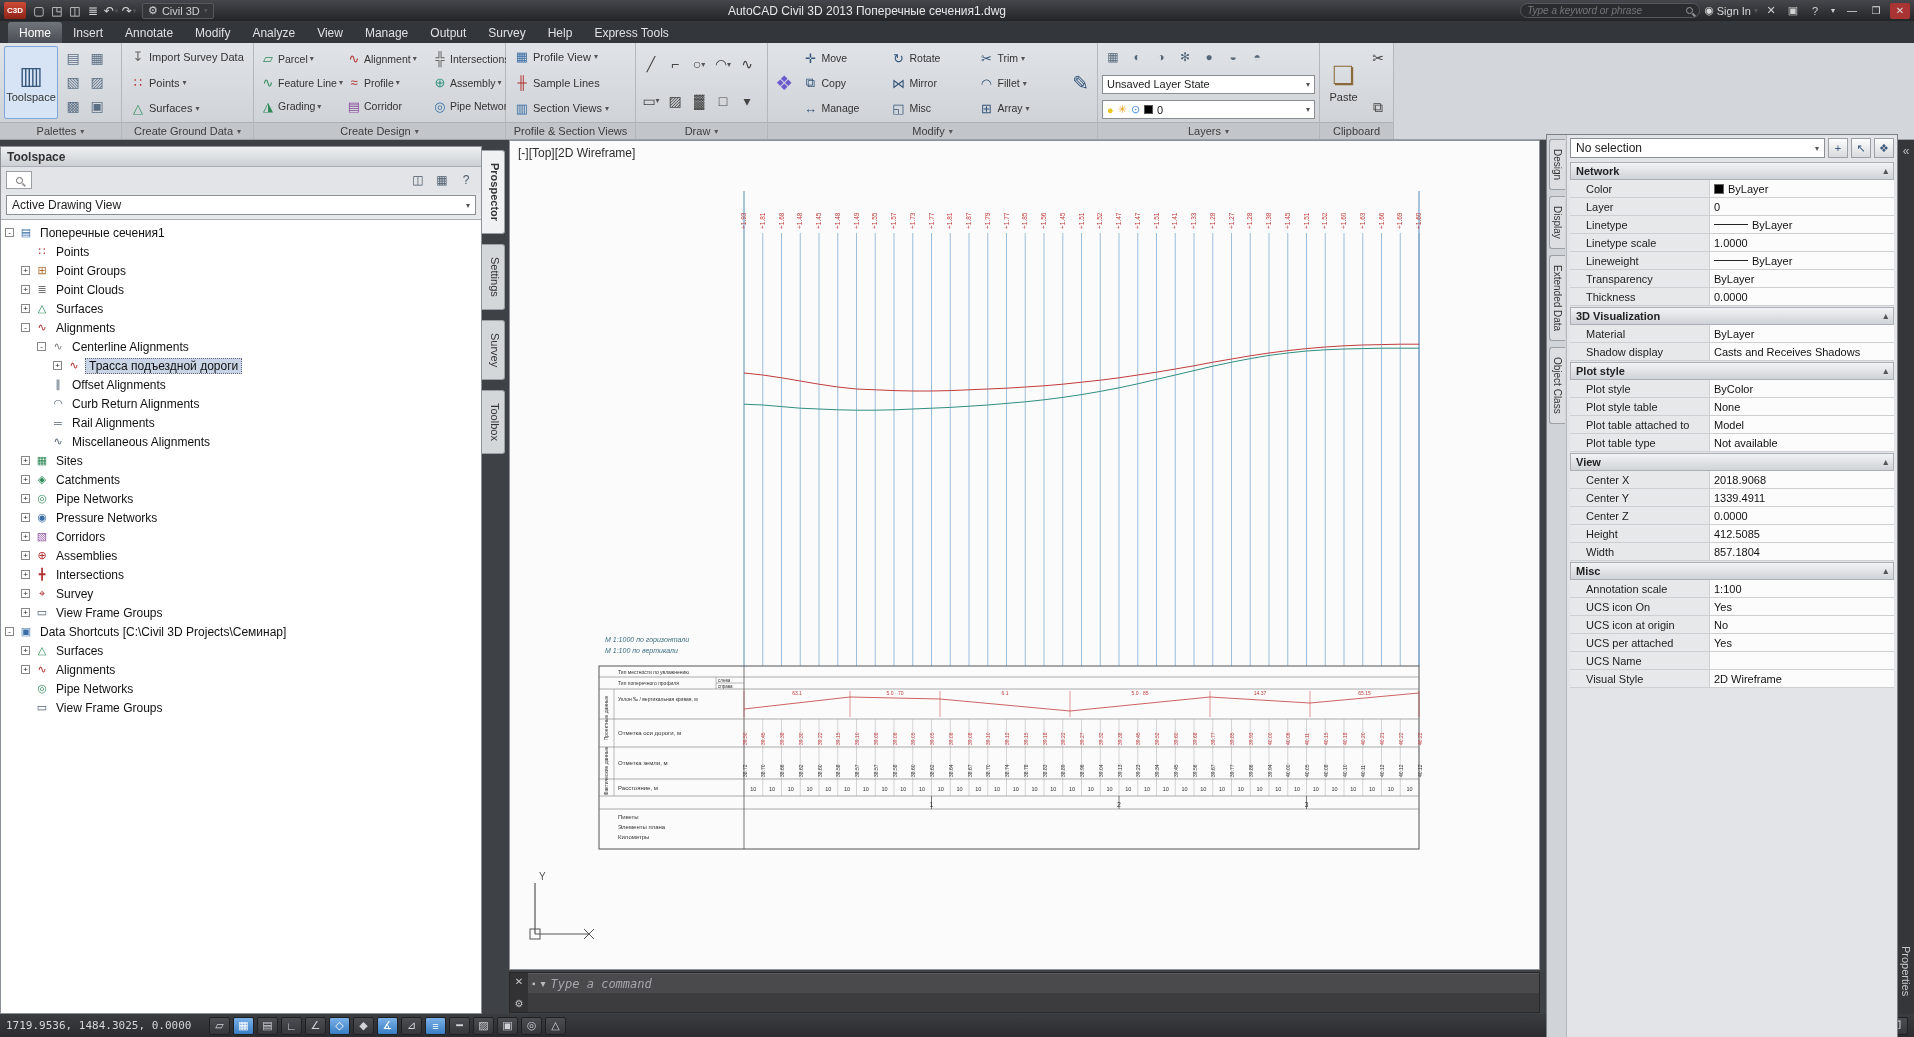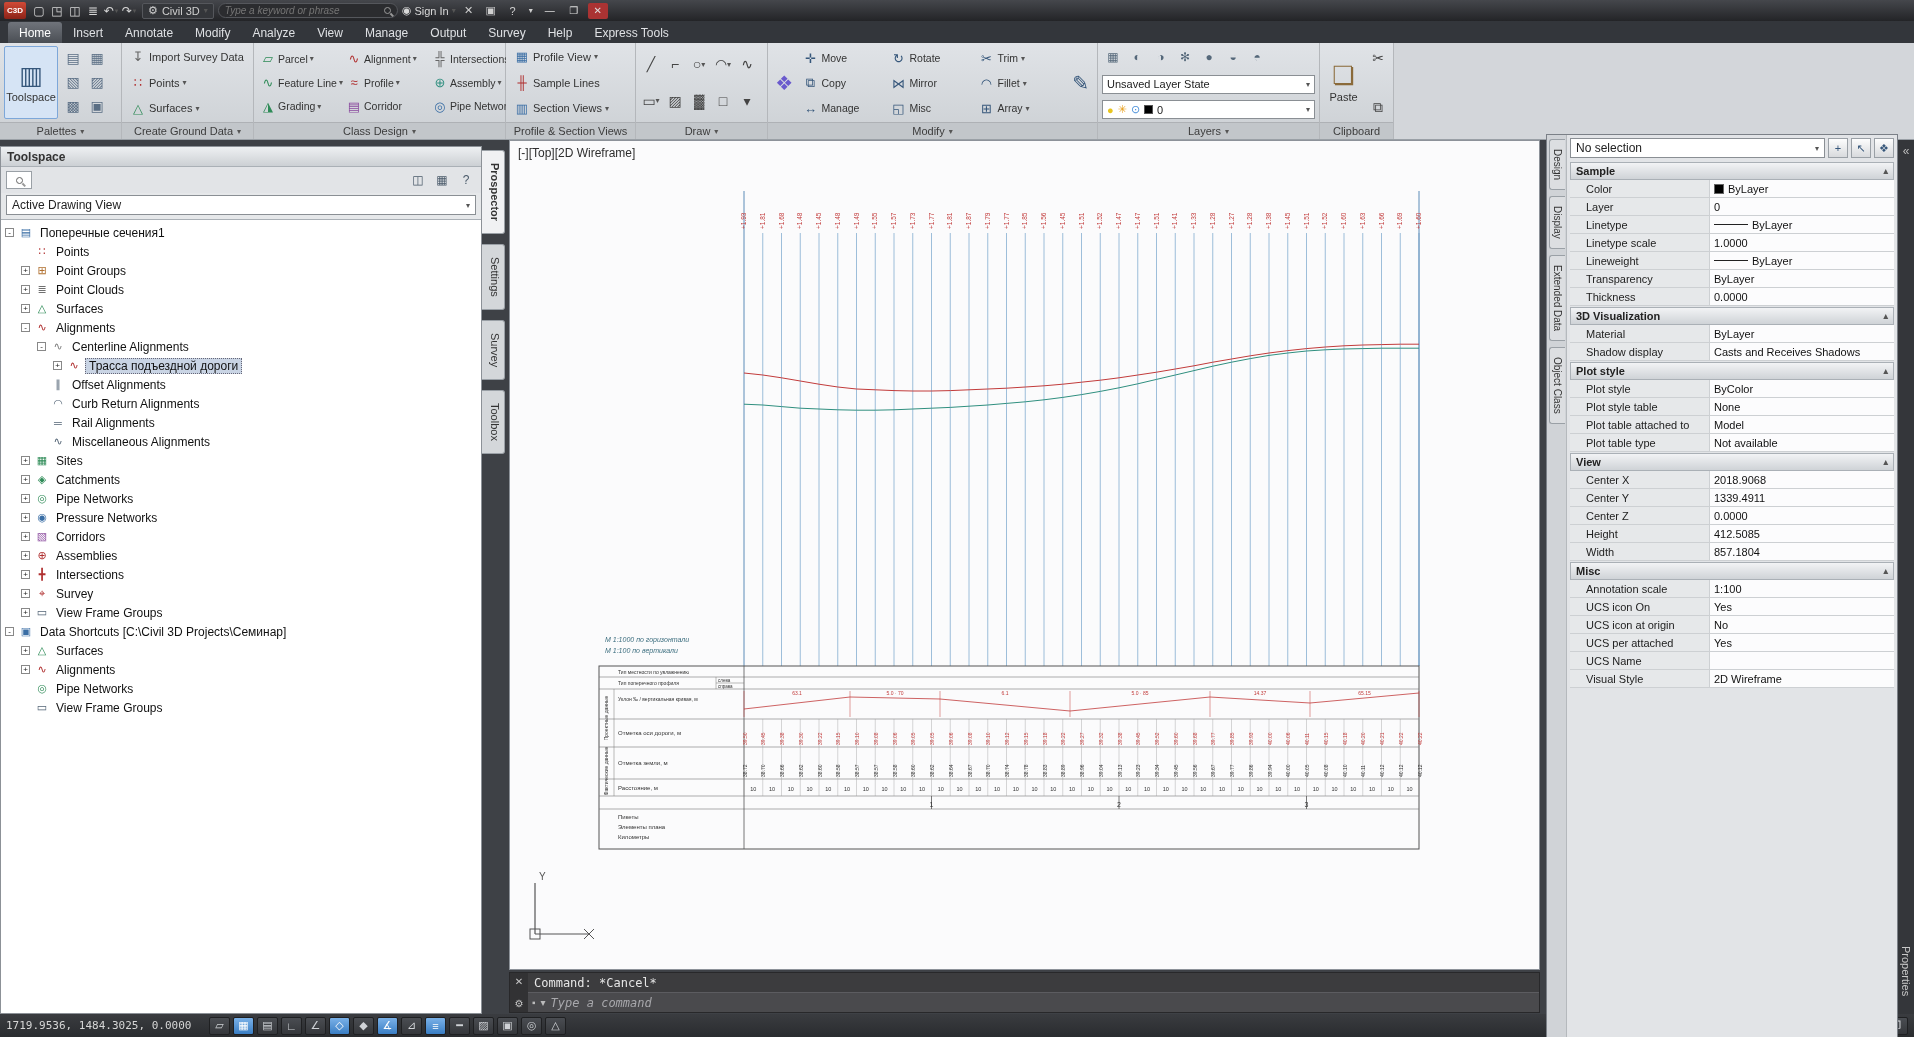--- a/index.html
+++ b/index.html
@@ -148,6 +148,7 @@
     <span>Civil 3D</span>
     <span class="dd">▾</span>
   </div>
+  <div id="tb-title">AutoCAD Civil 3D 2013   Поперечные сечения1.dwg</div>
   <div class="tbsearch">
     <input placeholder="Type a keyword or phrase" style="">
     <span class="mag"></span>

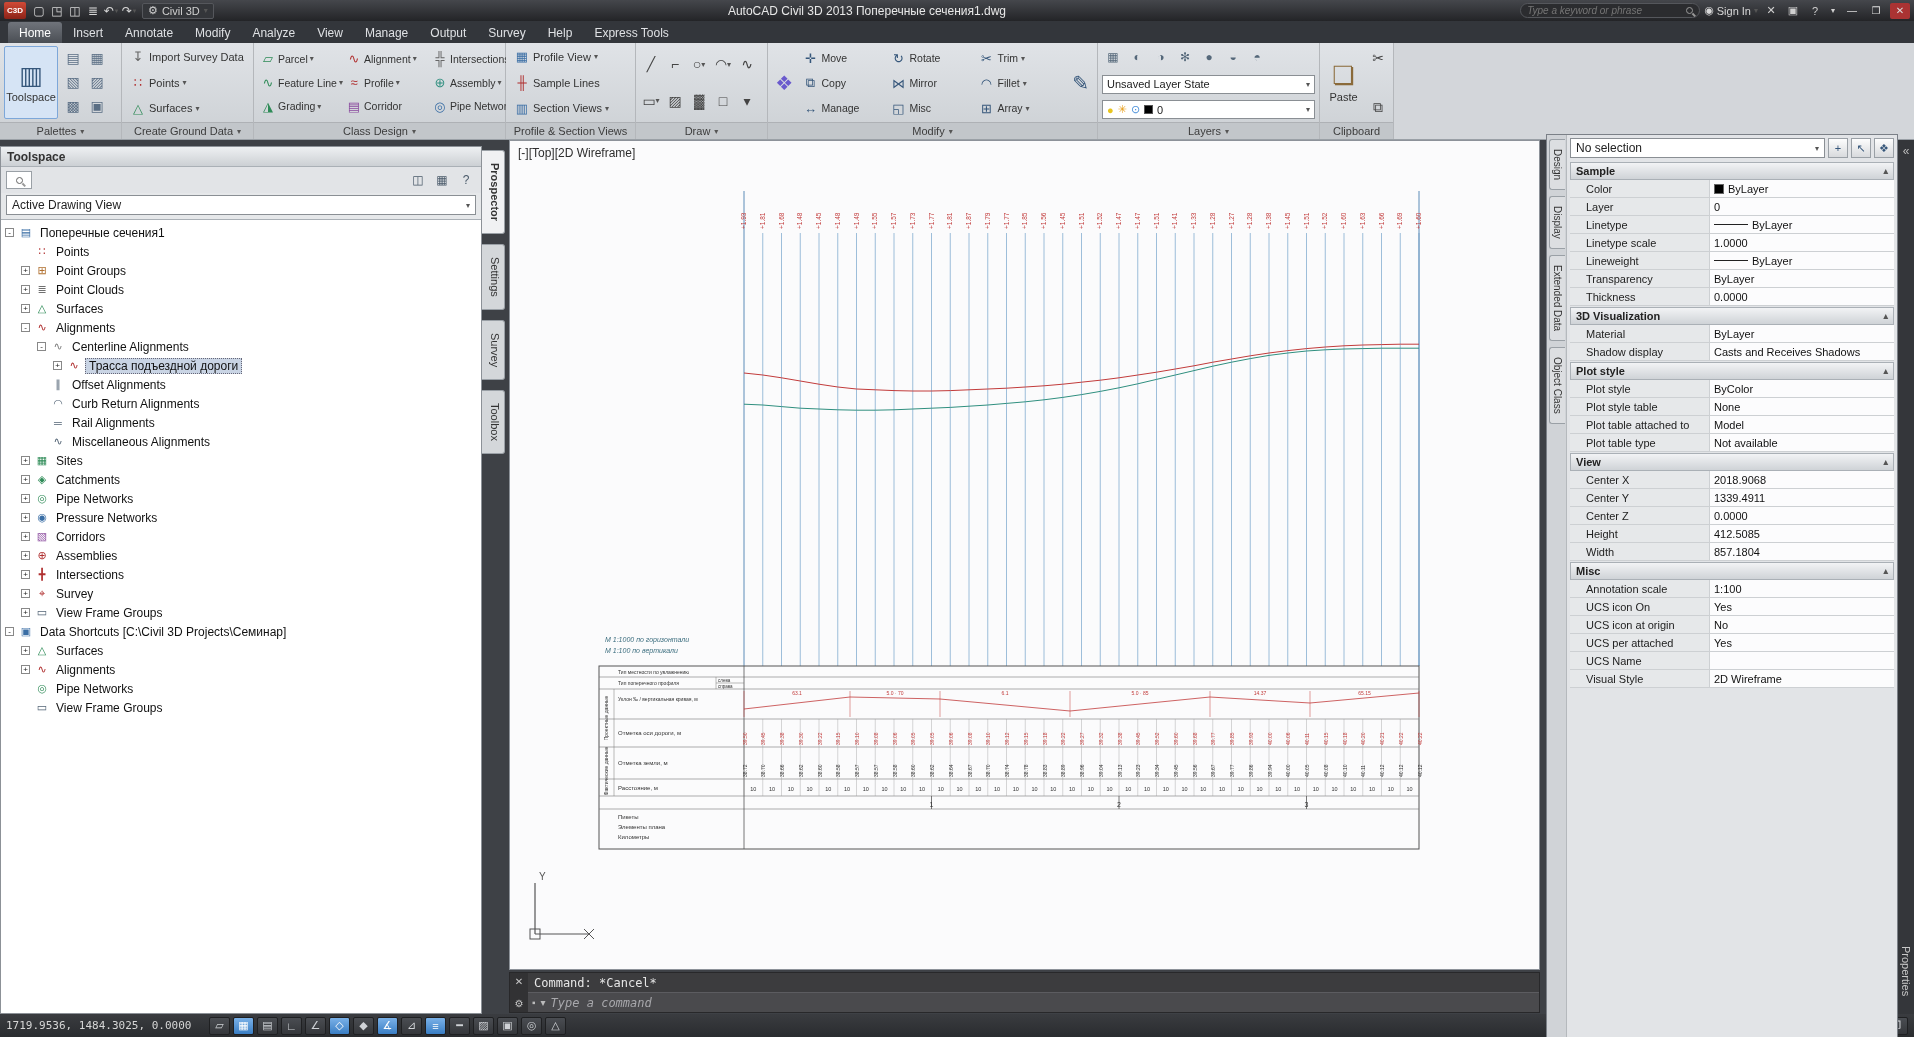--- a/index.html
+++ b/index.html
@@ -289,7 +289,7 @@
         </div>
       </div>
       <div class="plabel">
-        <span>Class Design</span>
+        <span>Create Design</span>
         <span class="dd">▾</span>
       </div>
     </div>

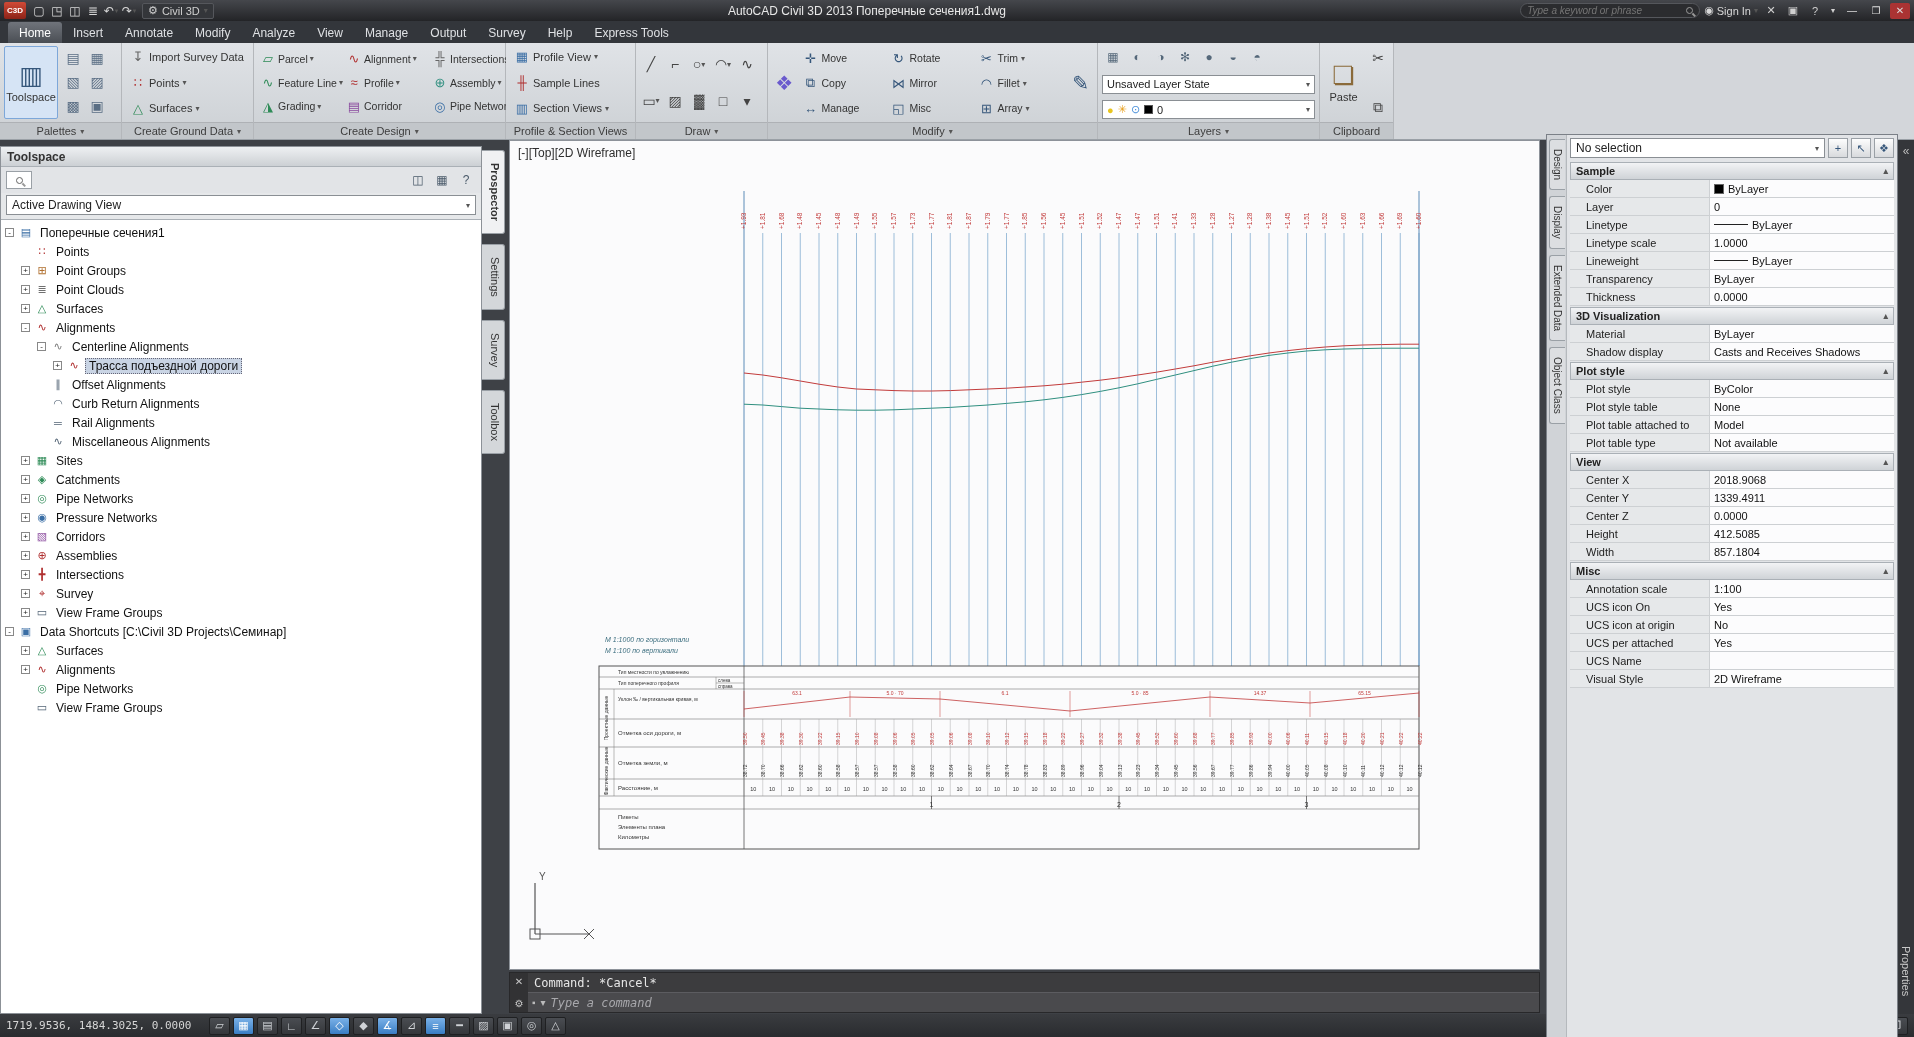--- a/index.html
+++ b/index.html
@@ -952,7 +952,7 @@
     </div>
     <div id="props-sections">
         <div class="psec-h">
-          <span>Sample</span>
+          <span>Network</span>
           <span class="chev">▴</span>
         </div>
         <div class="prow">

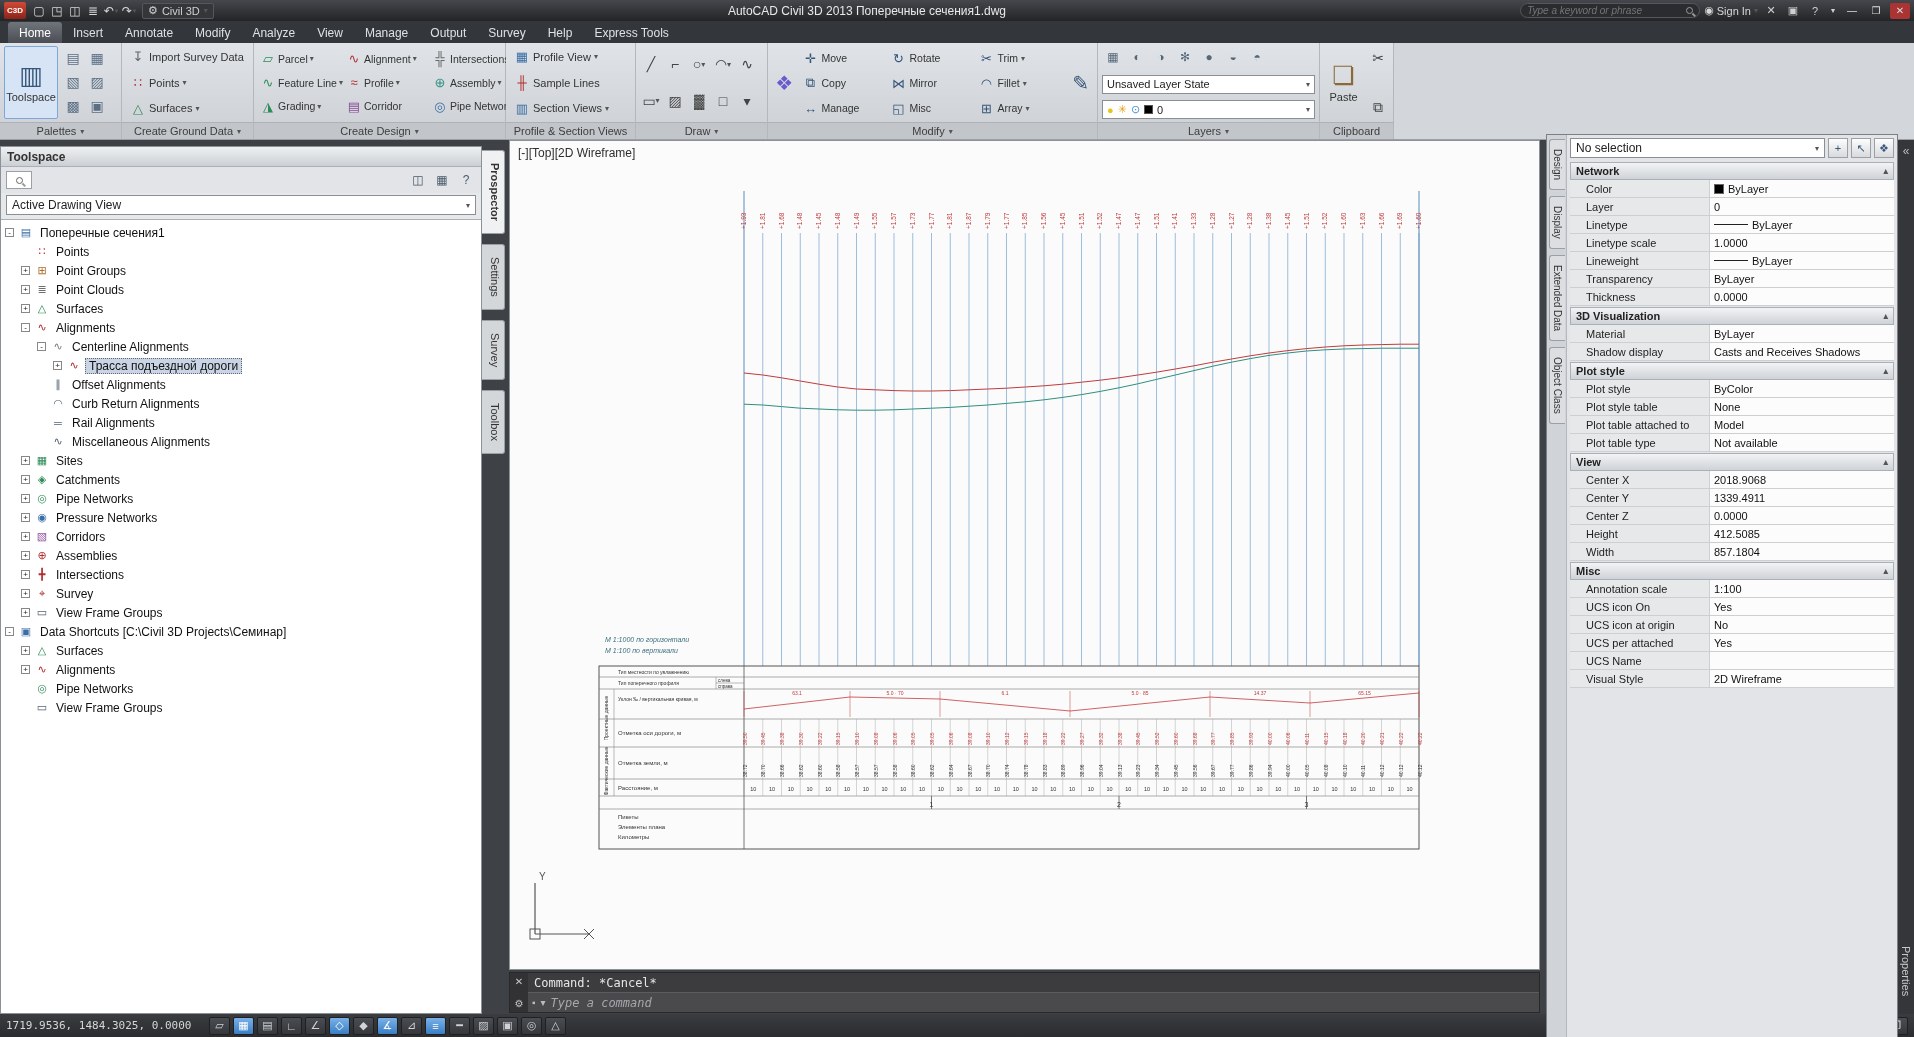--- a/index.html
+++ b/index.html
@@ -924,7 +924,6 @@
     <span>⚙</span>
   </div>
   <div id="cmd-body">
-    <div id="cmd-hist">Command: *Cancel*</div>
     <div id="cmd-line">
       <span class="cicon">▪</span>
       <span class="cicon">▾</span>

